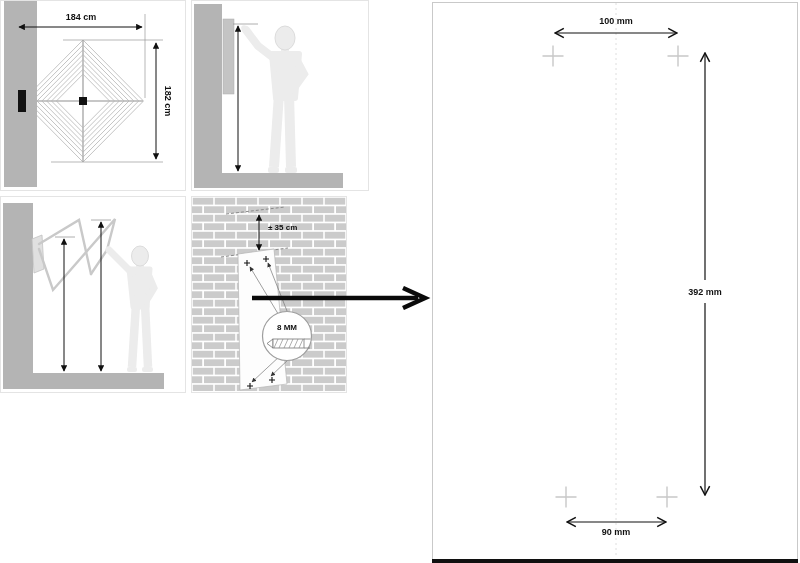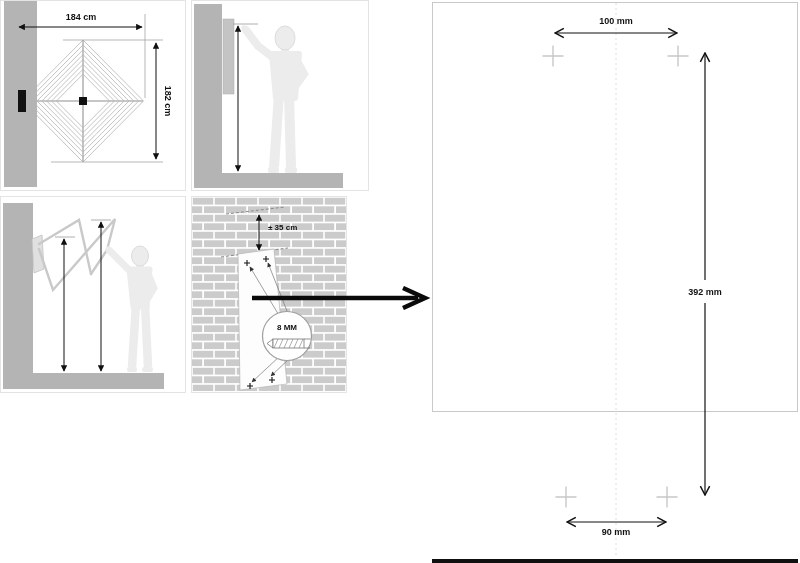--- a/index.html
+++ b/index.html
@@ -12,7 +12,7 @@
   .p2{left:191px;top:0;width:178px;height:191px;}
   .p3{left:0;top:196px;width:186px;height:197px;}
   .p4{left:191px;top:196px;width:156px;height:197px;}
-  .template{left:432px;top:2px;width:366px;height:410px;border:1px solid #c9c9c9;}
+  .template{left:432px;top:2px;width:366px;height:561px;border:1px solid #c9c9c9;}
   .big-arrow{position:absolute;left:252px;top:286px;width:180px;height:24px;}
   .black-bar{position:absolute;left:432px;top:559px;width:366px;height:4px;background:#101010;}
   svg{display:block;}

